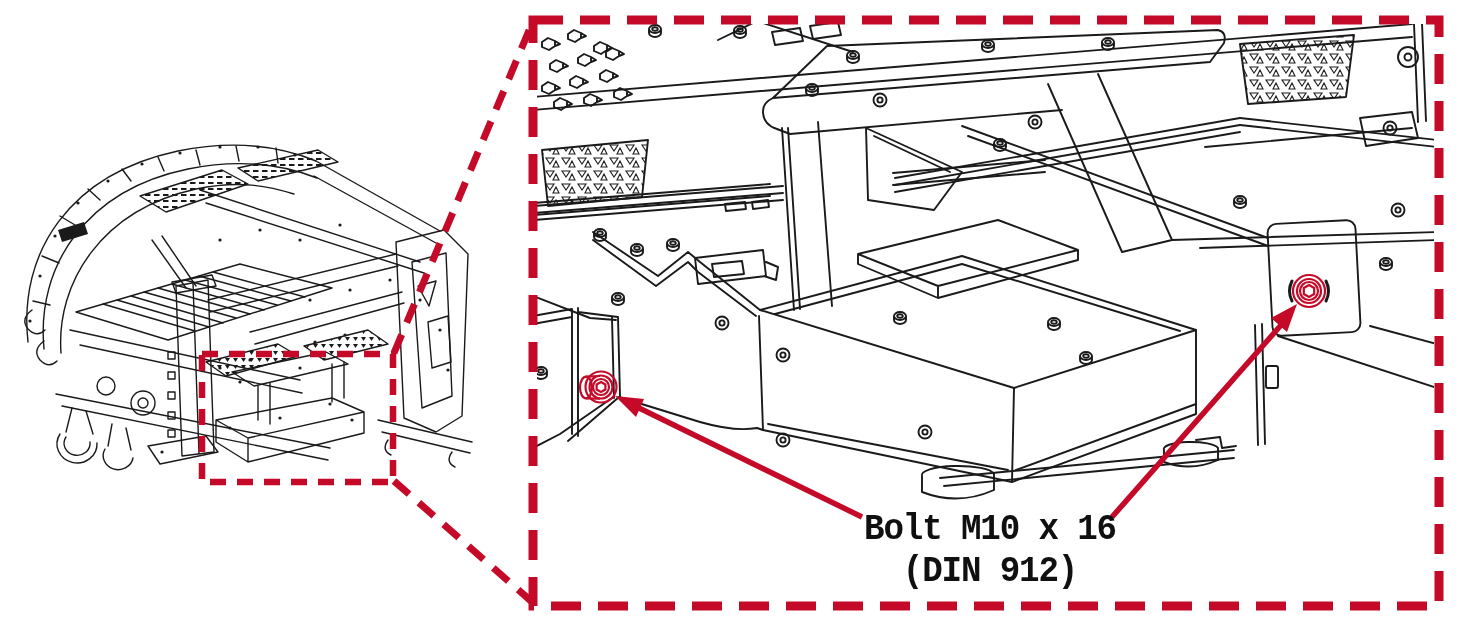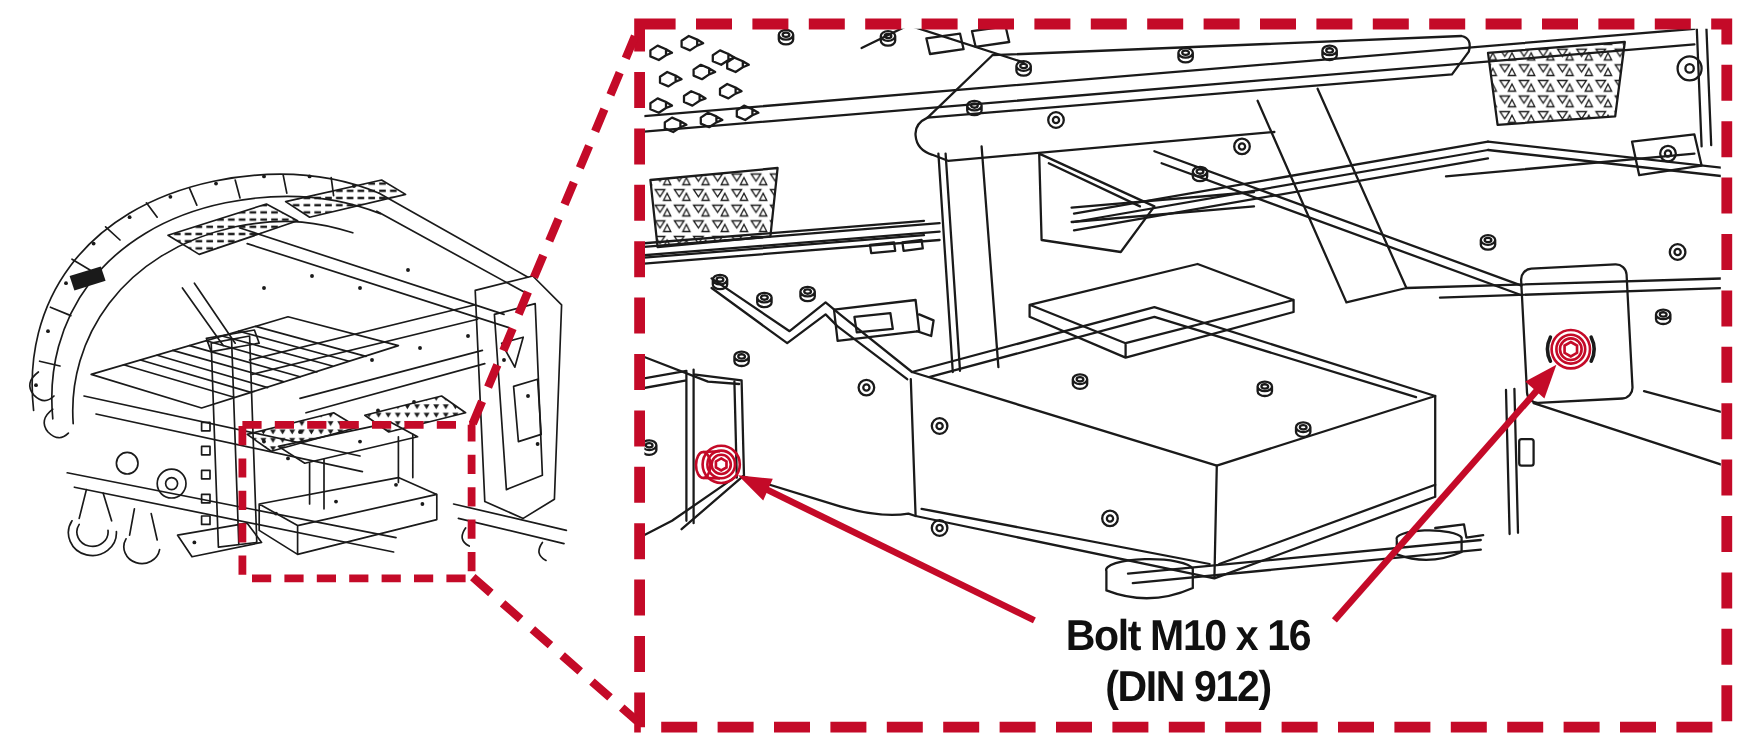--- a/index.html
+++ b/index.html
@@ -5,7 +5,7 @@
   :root{ --accent:#C40A28; --ink:#1a1a1a; --bg:#ffffff; }
   html,body{margin:0;padding:0;background:var(--bg);}
   .stage{position:relative;width:1460px;height:624px;background:var(--bg);overflow:hidden;
-         font-family:Liberation Sans, sans-serif;}
+         font-family:Liberation Mono, monospace;}
   .stage svg{position:absolute;left:0;top:0;display:block;}
   .ink{stroke:var(--ink);}
   .ink-fill{fill:var(--ink);}

